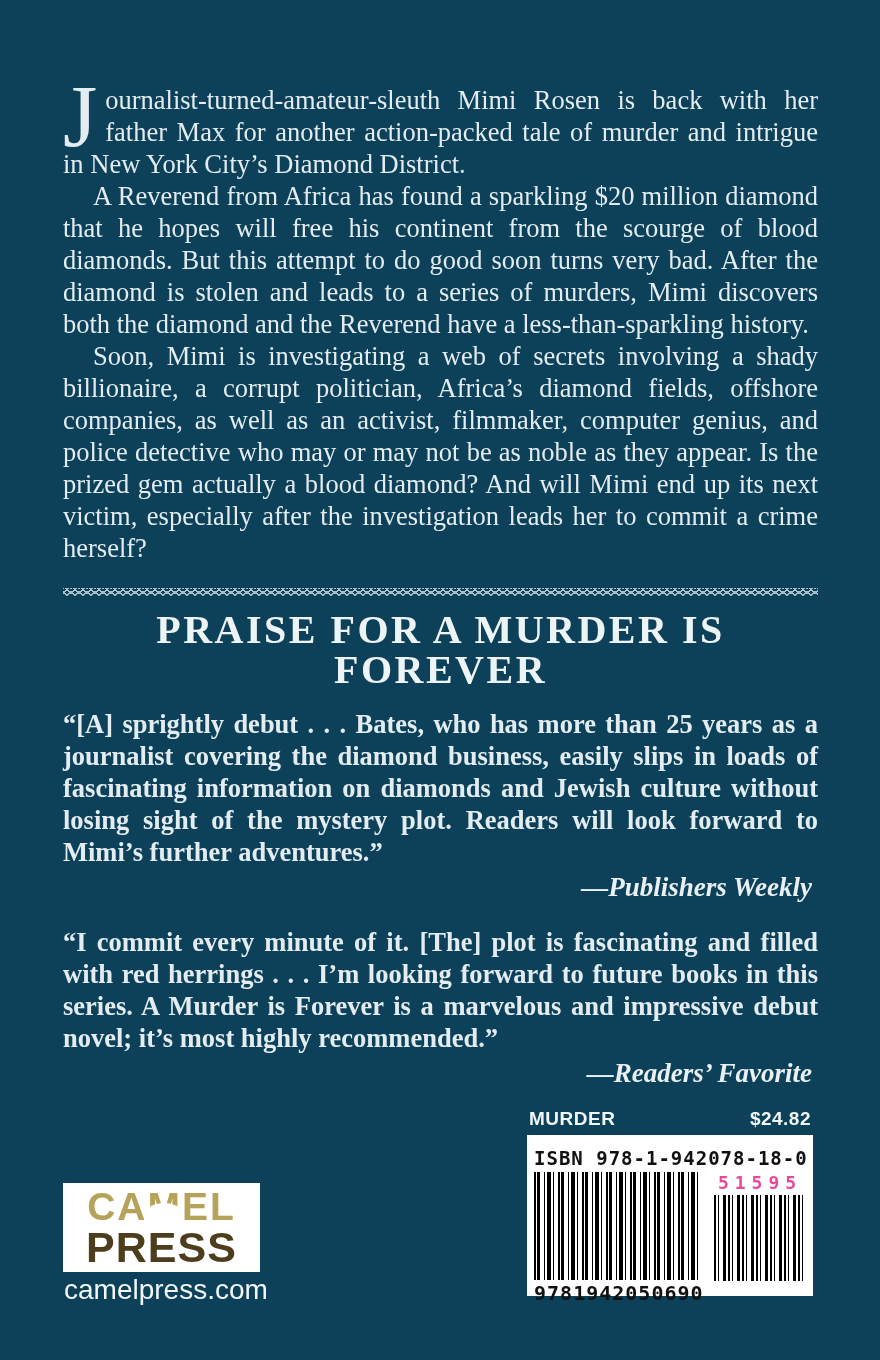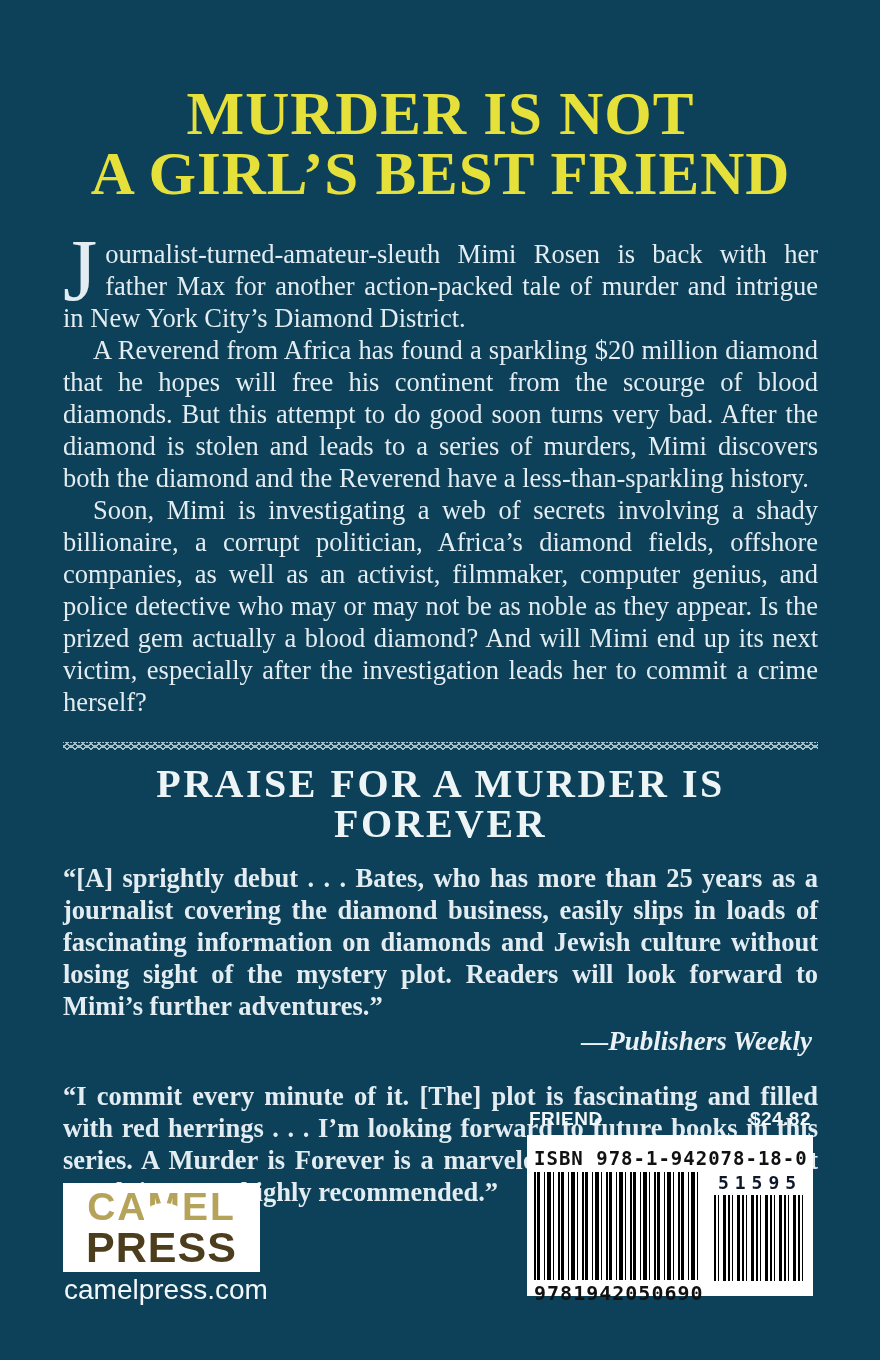--- a/index.html
+++ b/index.html
@@ -180,10 +180,6 @@
 
 <div class="content">
 
-  <h1 class="title">
-    <span>MURDER IS NOT</span>
-    <span>A GIRL’S BEST FRIEND</span>
-  </h1>
 
   <section class="synopsis">
     <p><span class="dropcap">J</span><span>ournalist-turned-amateur-sleuth Mimi Rosen is back with her father Max for another action-packed tale of murder and intrigue in New York City’s Diamond District.</span></p>

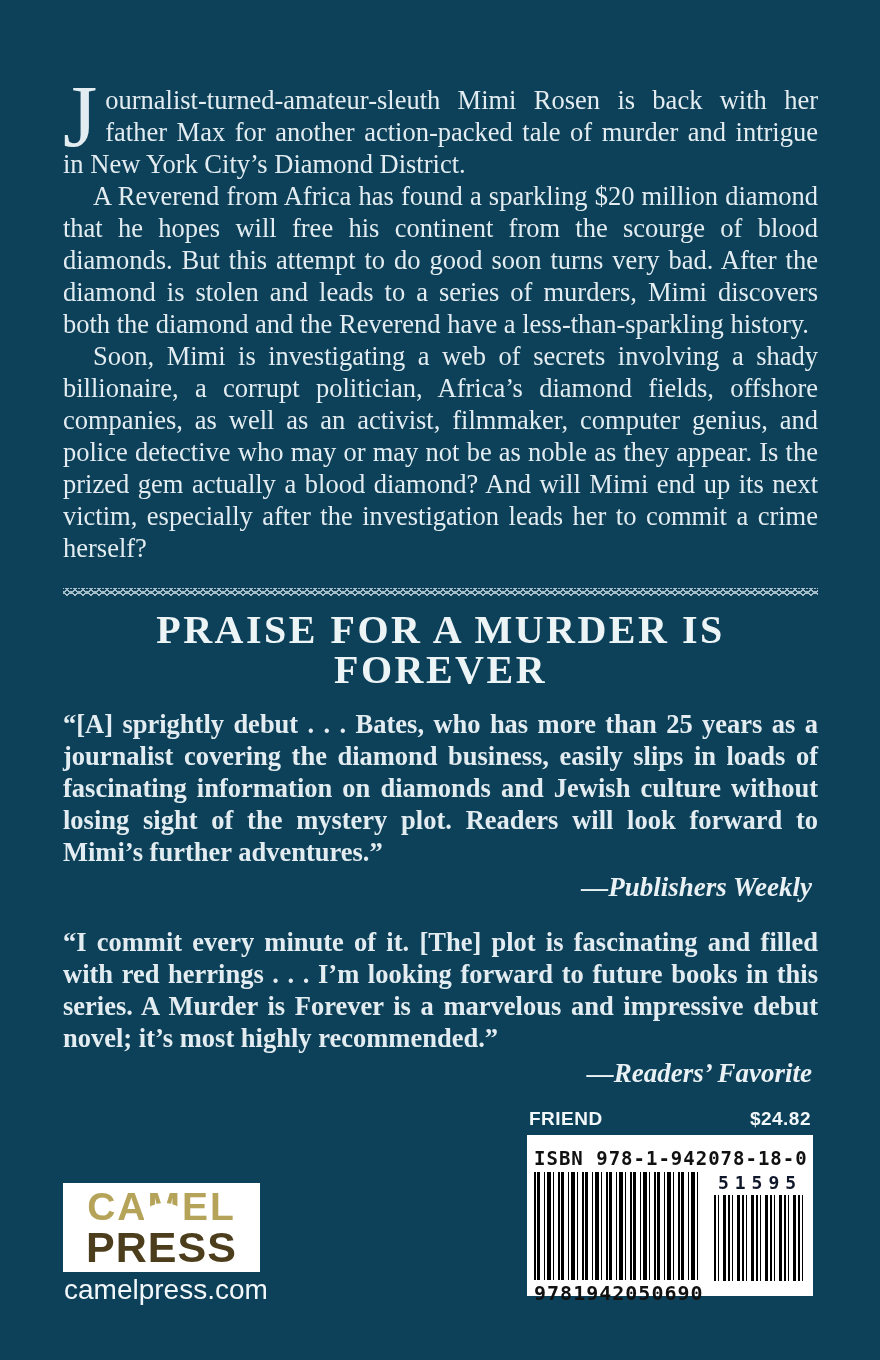--- a/index.html
+++ b/index.html
@@ -211,7 +211,7 @@
 
 <div class="barcode-area">
   <div class="cat-row">
-    <span>FRIEND</span>
+    <span>MURDER</span>
     <span>$24.82</span>
   </div>
   <div class="bc-box">

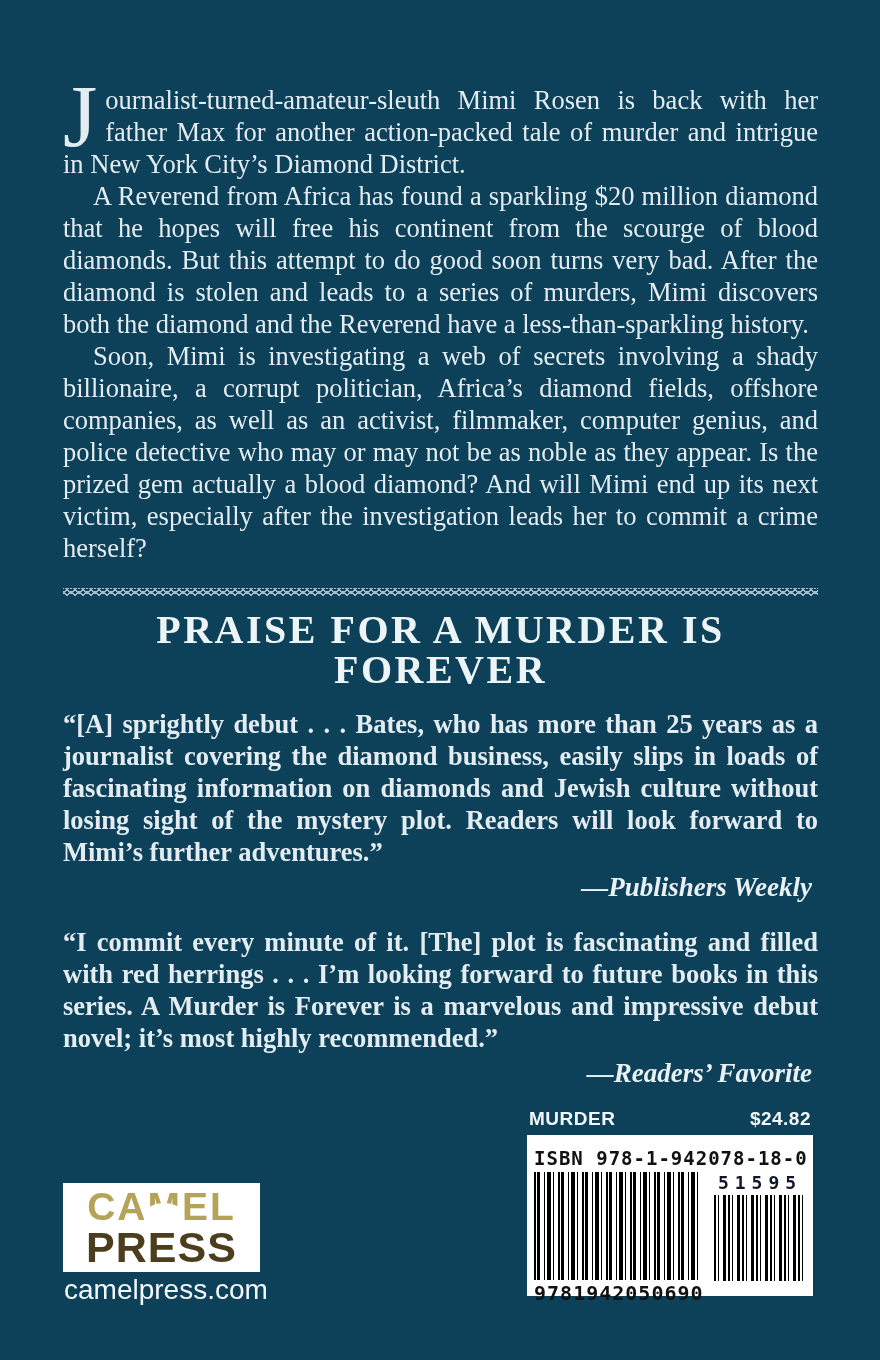--- a/index.html
+++ b/index.html
@@ -165,7 +165,7 @@
   .addon-bc{width:92px;margin-left:12px;display:flex;flex-direction:column;}
   .addon-digits{
     font-family:"DejaVu Sans Mono", monospace;
-    font-weight:700;font-size:18px;color:#0f172a;
+    font-weight:700;font-size:18px;color:#ec4899;
     letter-spacing:6px;text-align:center;white-space:nowrap;
   }
   .addon-bars{

